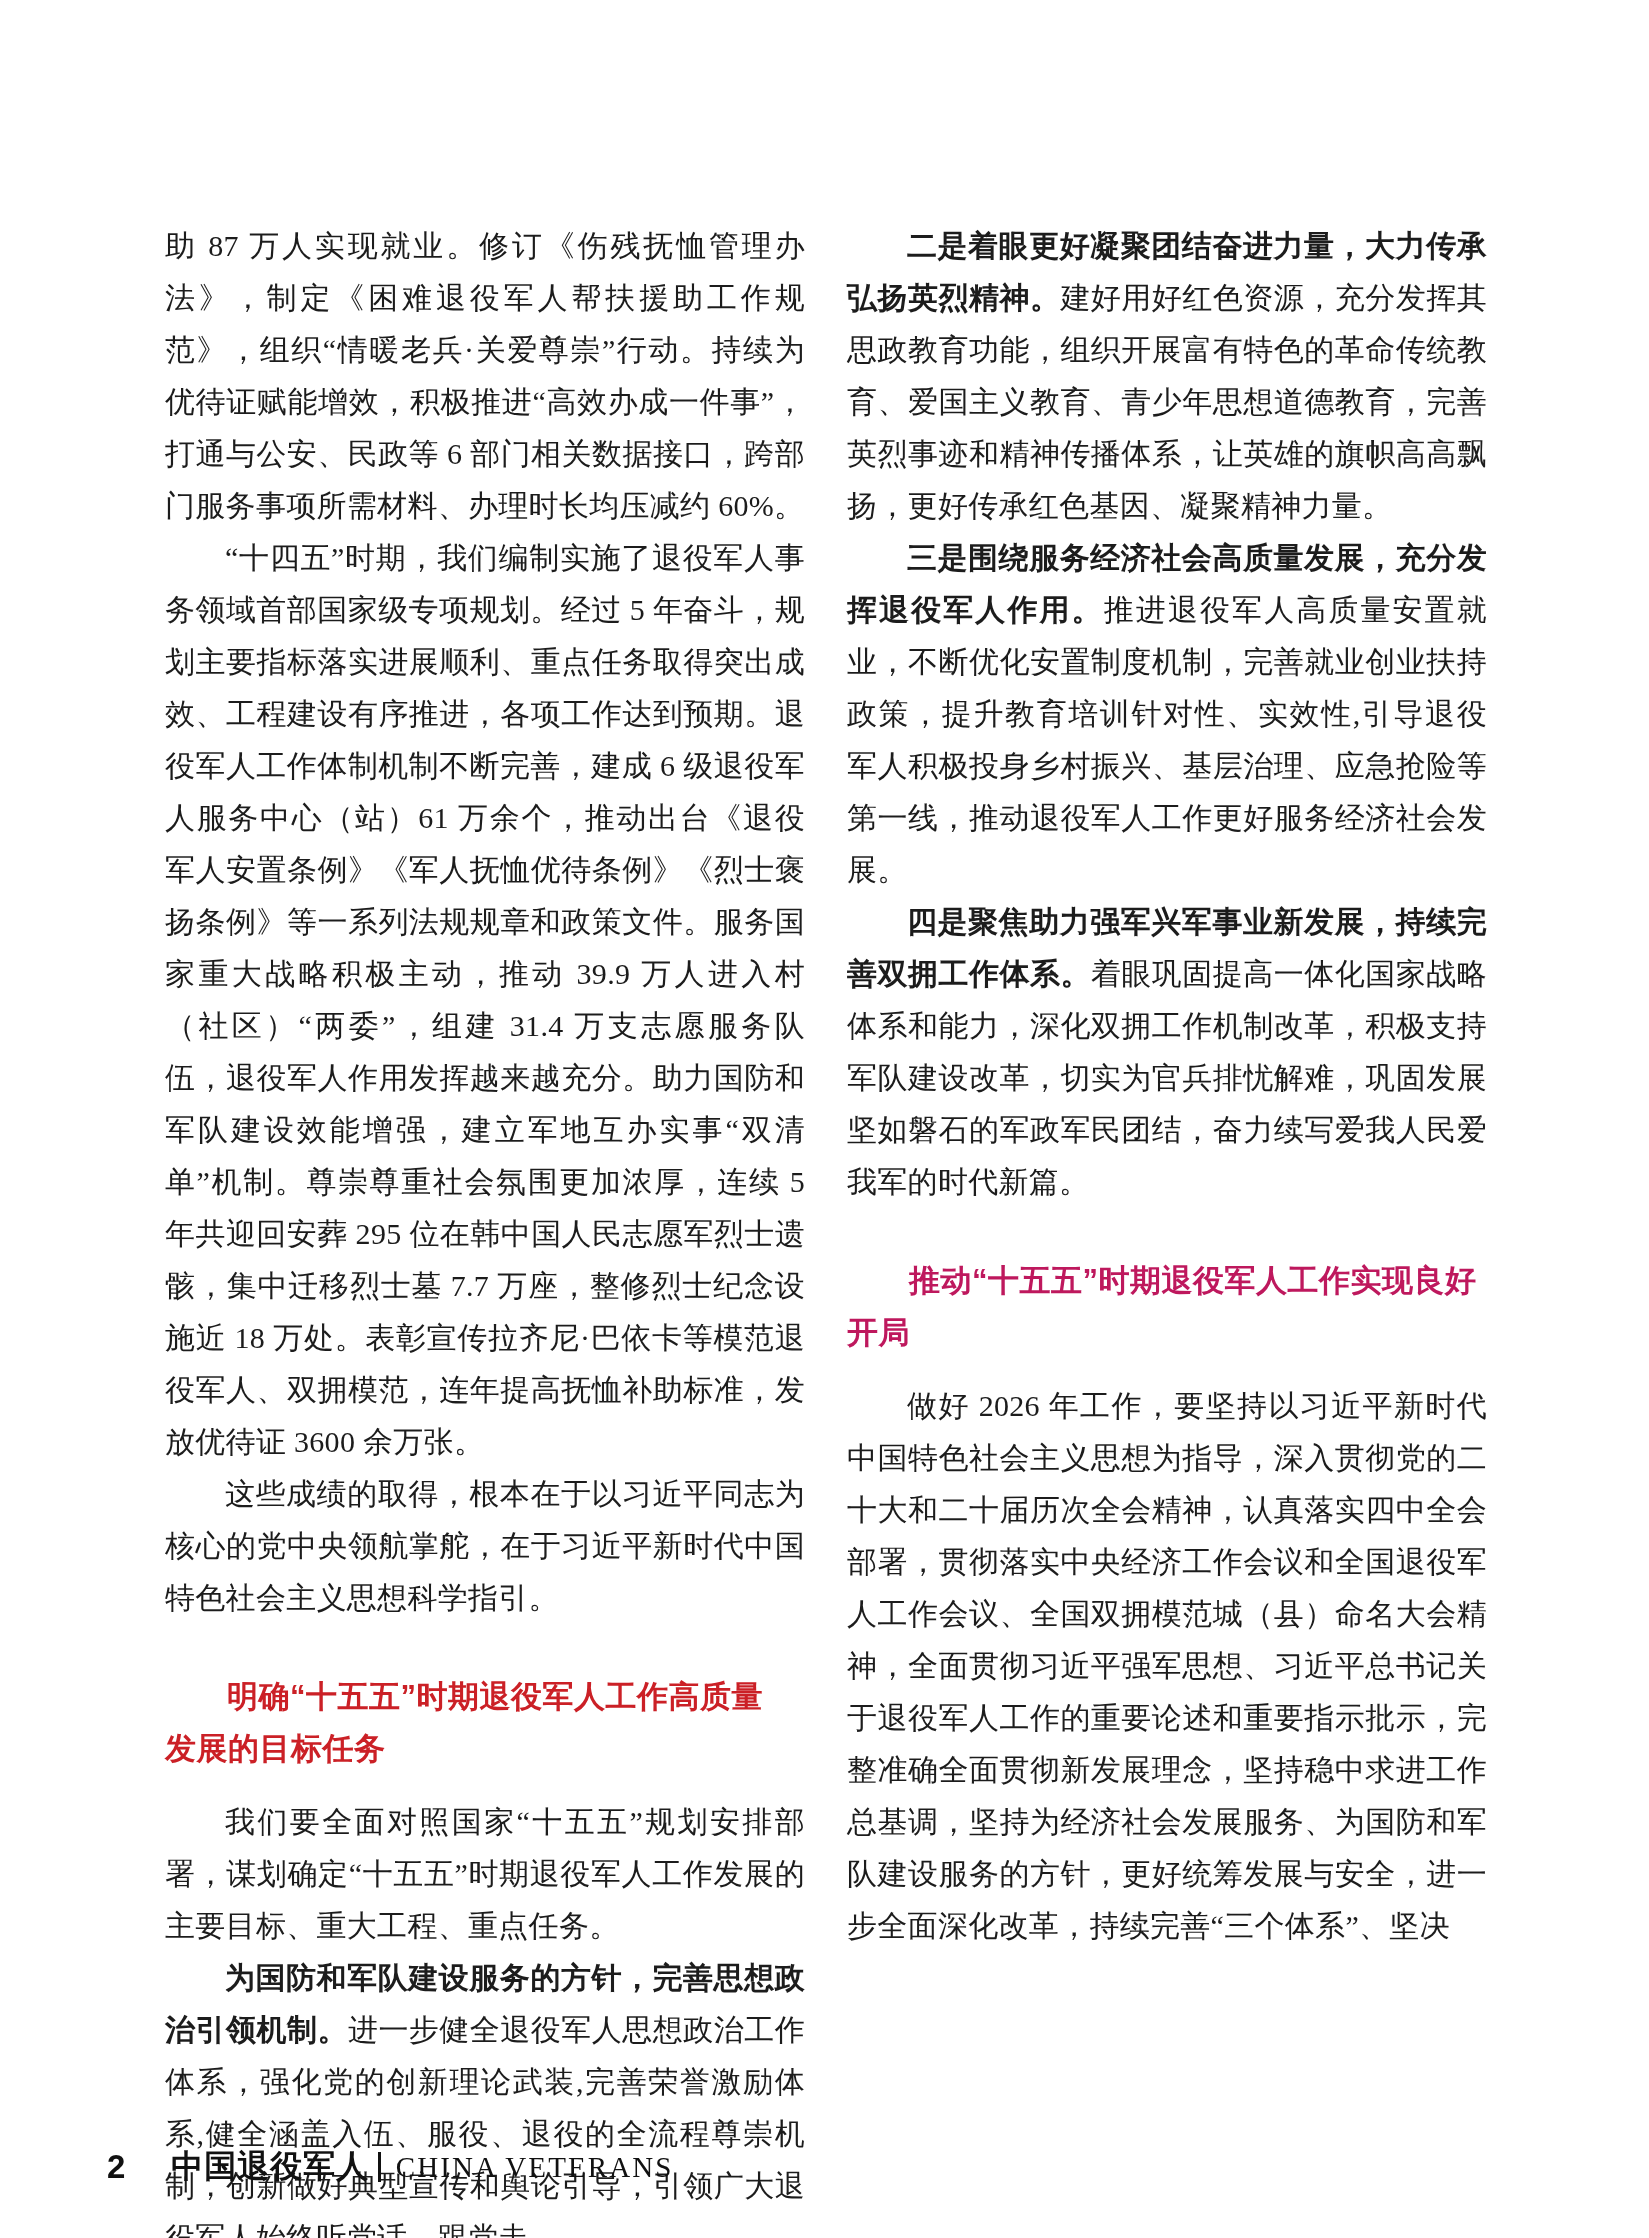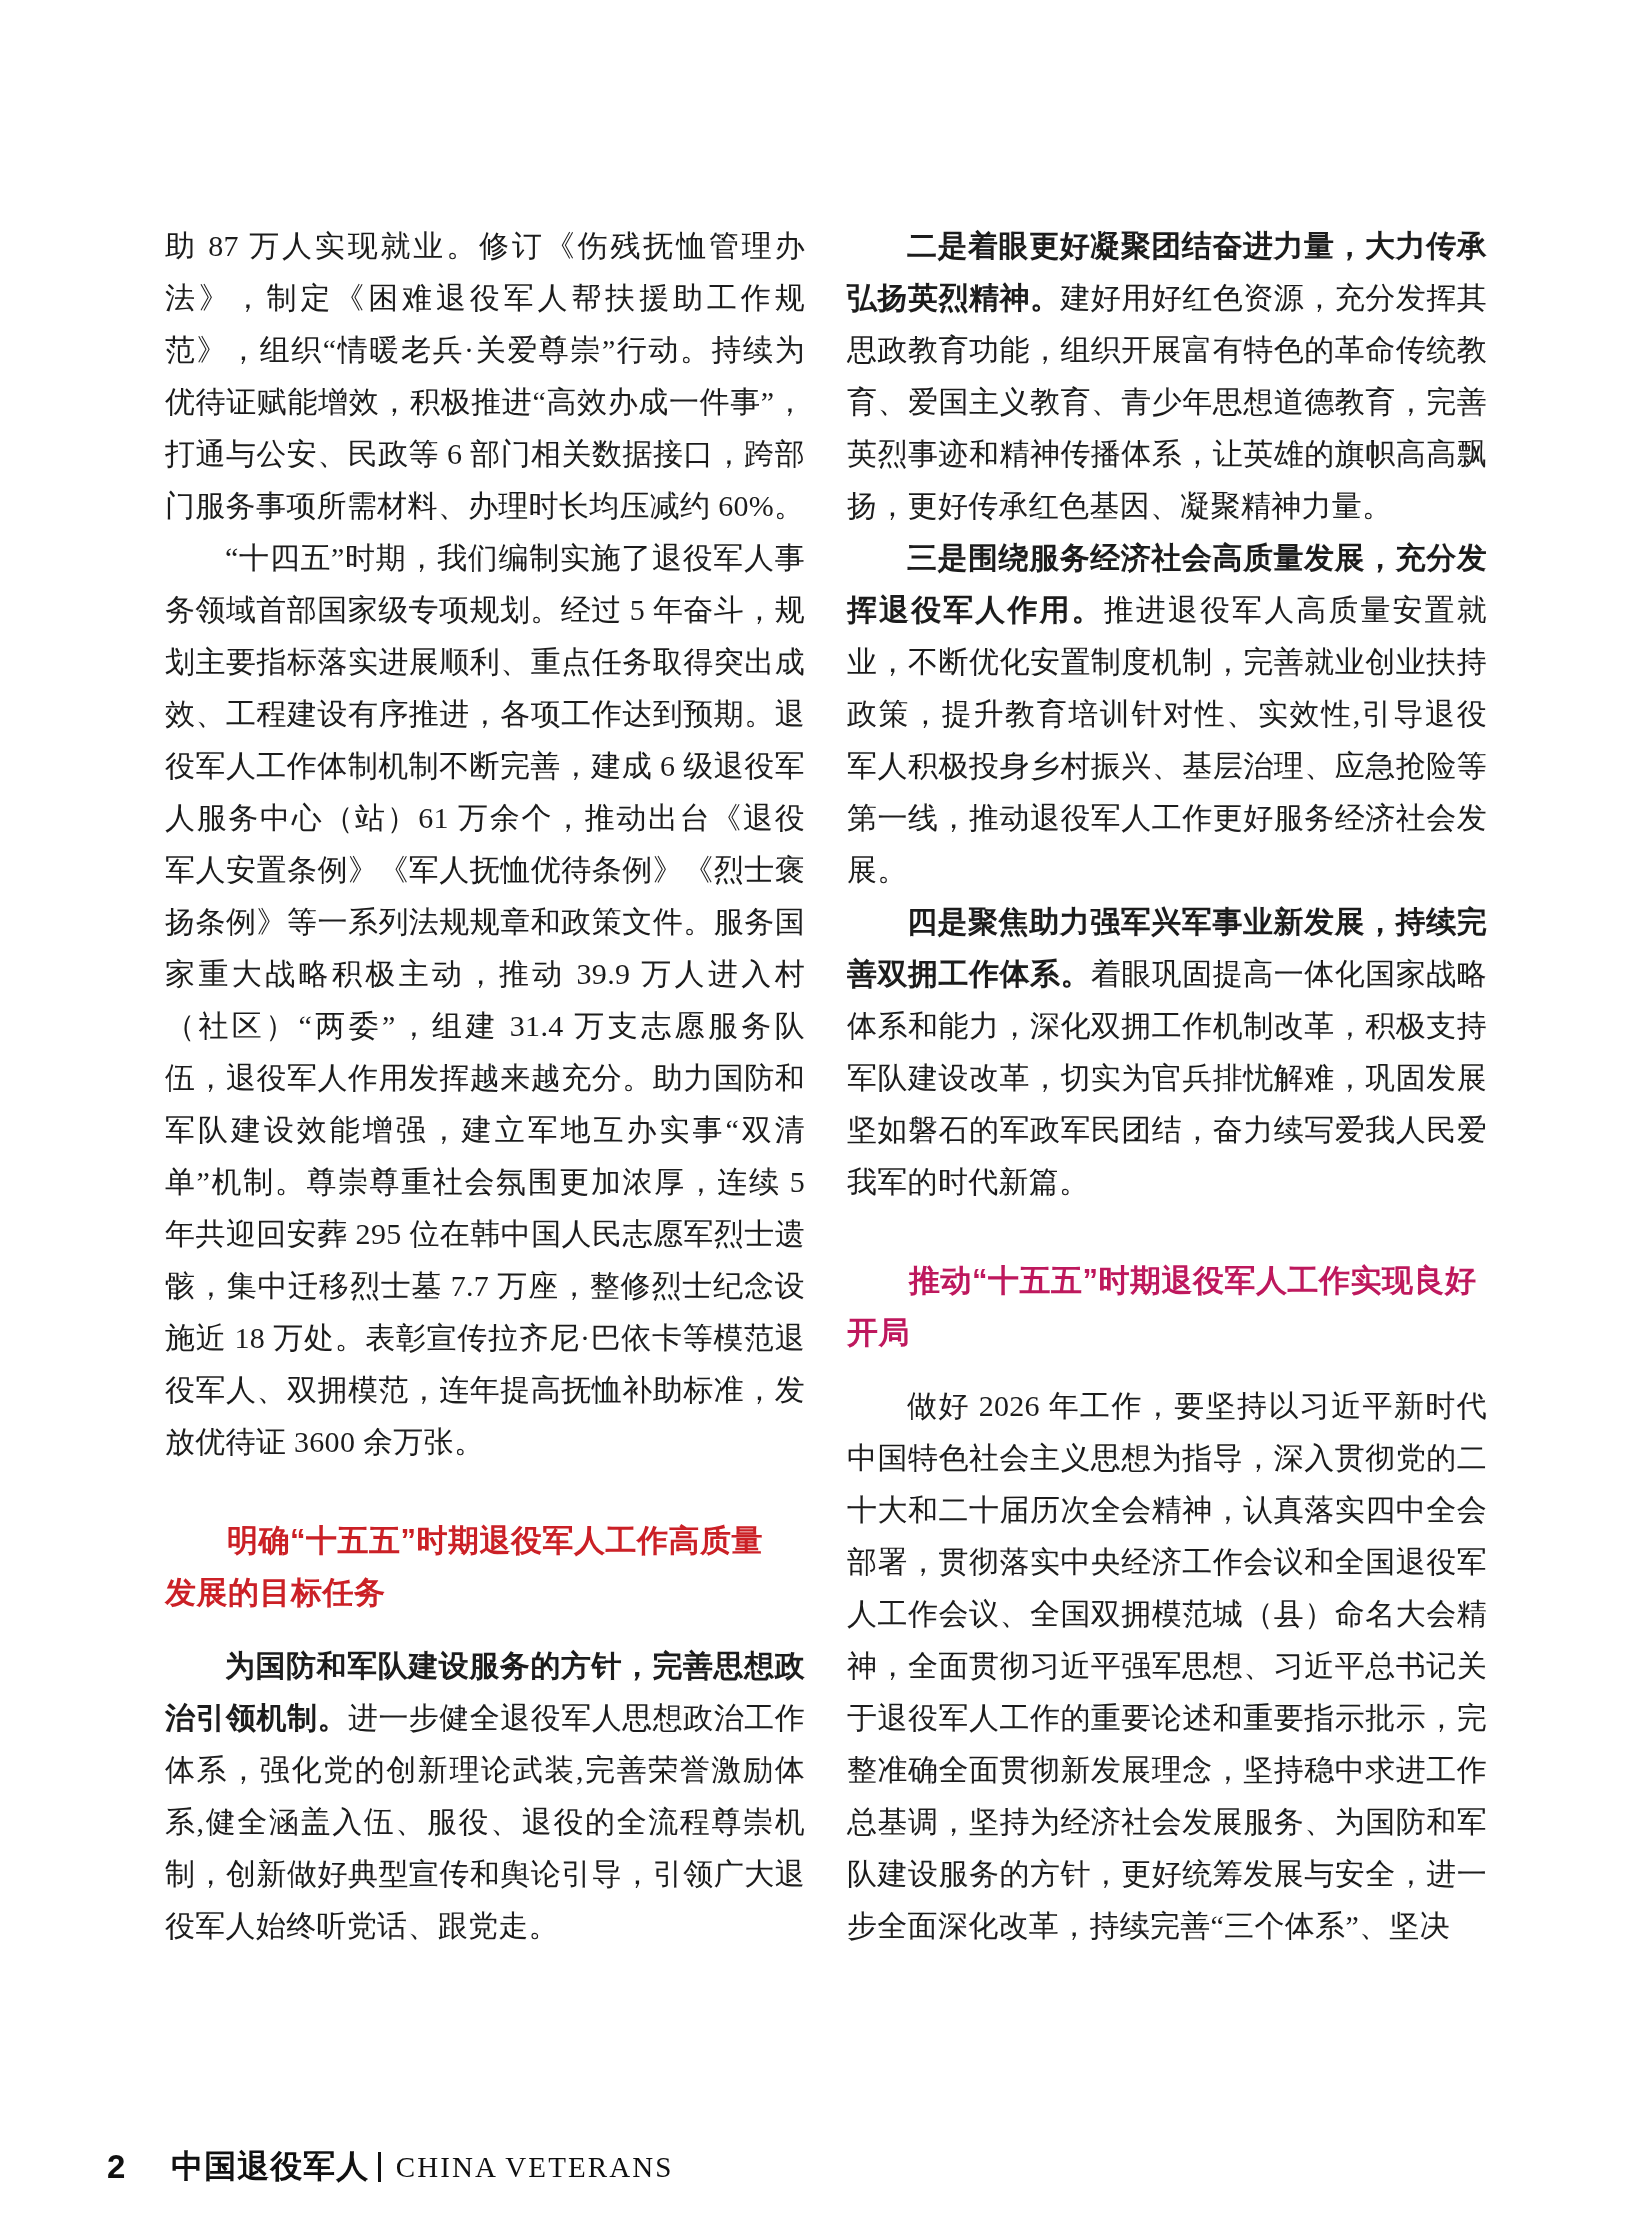--- a/index.html
+++ b/index.html
@@ -77,6 +77,7 @@
   <div class="col col-left" id="left-col">
       <p class="noindent"><span>助 87 万人实现就业。修订《伤残抚恤管理办法》，制定《困难退役军人帮扶援助工作规范》，组织“情暖老兵·关爱尊崇”行动。持续为优待证赋能增效，积极推进“高效办成一件事”，打通与公安、民政等 6 部门相关数据接口，跨部门服务事项所需材料、办理时长均压减约 60%。</span></p>
       <p><span>“十四五”时期，我们编制实施了退役军人事务领域首部国家级专项规划。经过 5 年奋斗，规划主要指标落实进展顺利、重点任务取得突出成效、工程建设有序推进，各项工作达到预期。退役军人工作体制机制不断完善，建成 6 级退役军人服务中心（站）61 万余个，推动出台《退役军人安置条例》《军人抚恤优待条例》《烈士褒扬条例》等一系列法规规章和政策文件。服务国家重大战略积极主动，推动 39.9 万人进入村（社区）“两委”，组建 31.4 万支志愿服务队伍，退役军人作用发挥越来越充分。助力国防和军队建设效能增强，建立军地互办实事“双清单”机制。尊崇尊重社会氛围更加浓厚，连续 5 年共迎回安葬 295 位在韩中国人民志愿军烈士遗骸，集中迁移烈士墓 7.7 万座，整修烈士纪念设施近 18 万处。表彰宣传拉齐尼·巴依卡等模范退役军人、双拥模范，连年提高抚恤补助标准，发放优待证 3600 余万张。</span></p>
+      <p><span>这些成绩的取得，根本在于以习近平同志为核心的党中央领航掌舵，在于习近平新时代中国特色社会主义思想科学指引。</span></p>
       <h2 class="section-heading" style="color: rgb(203, 32, 38);">
         <span class="hline first">明确“十五五”时期退役军人工作高质量</span>
         <span class="hline">发展的目标任务</span>

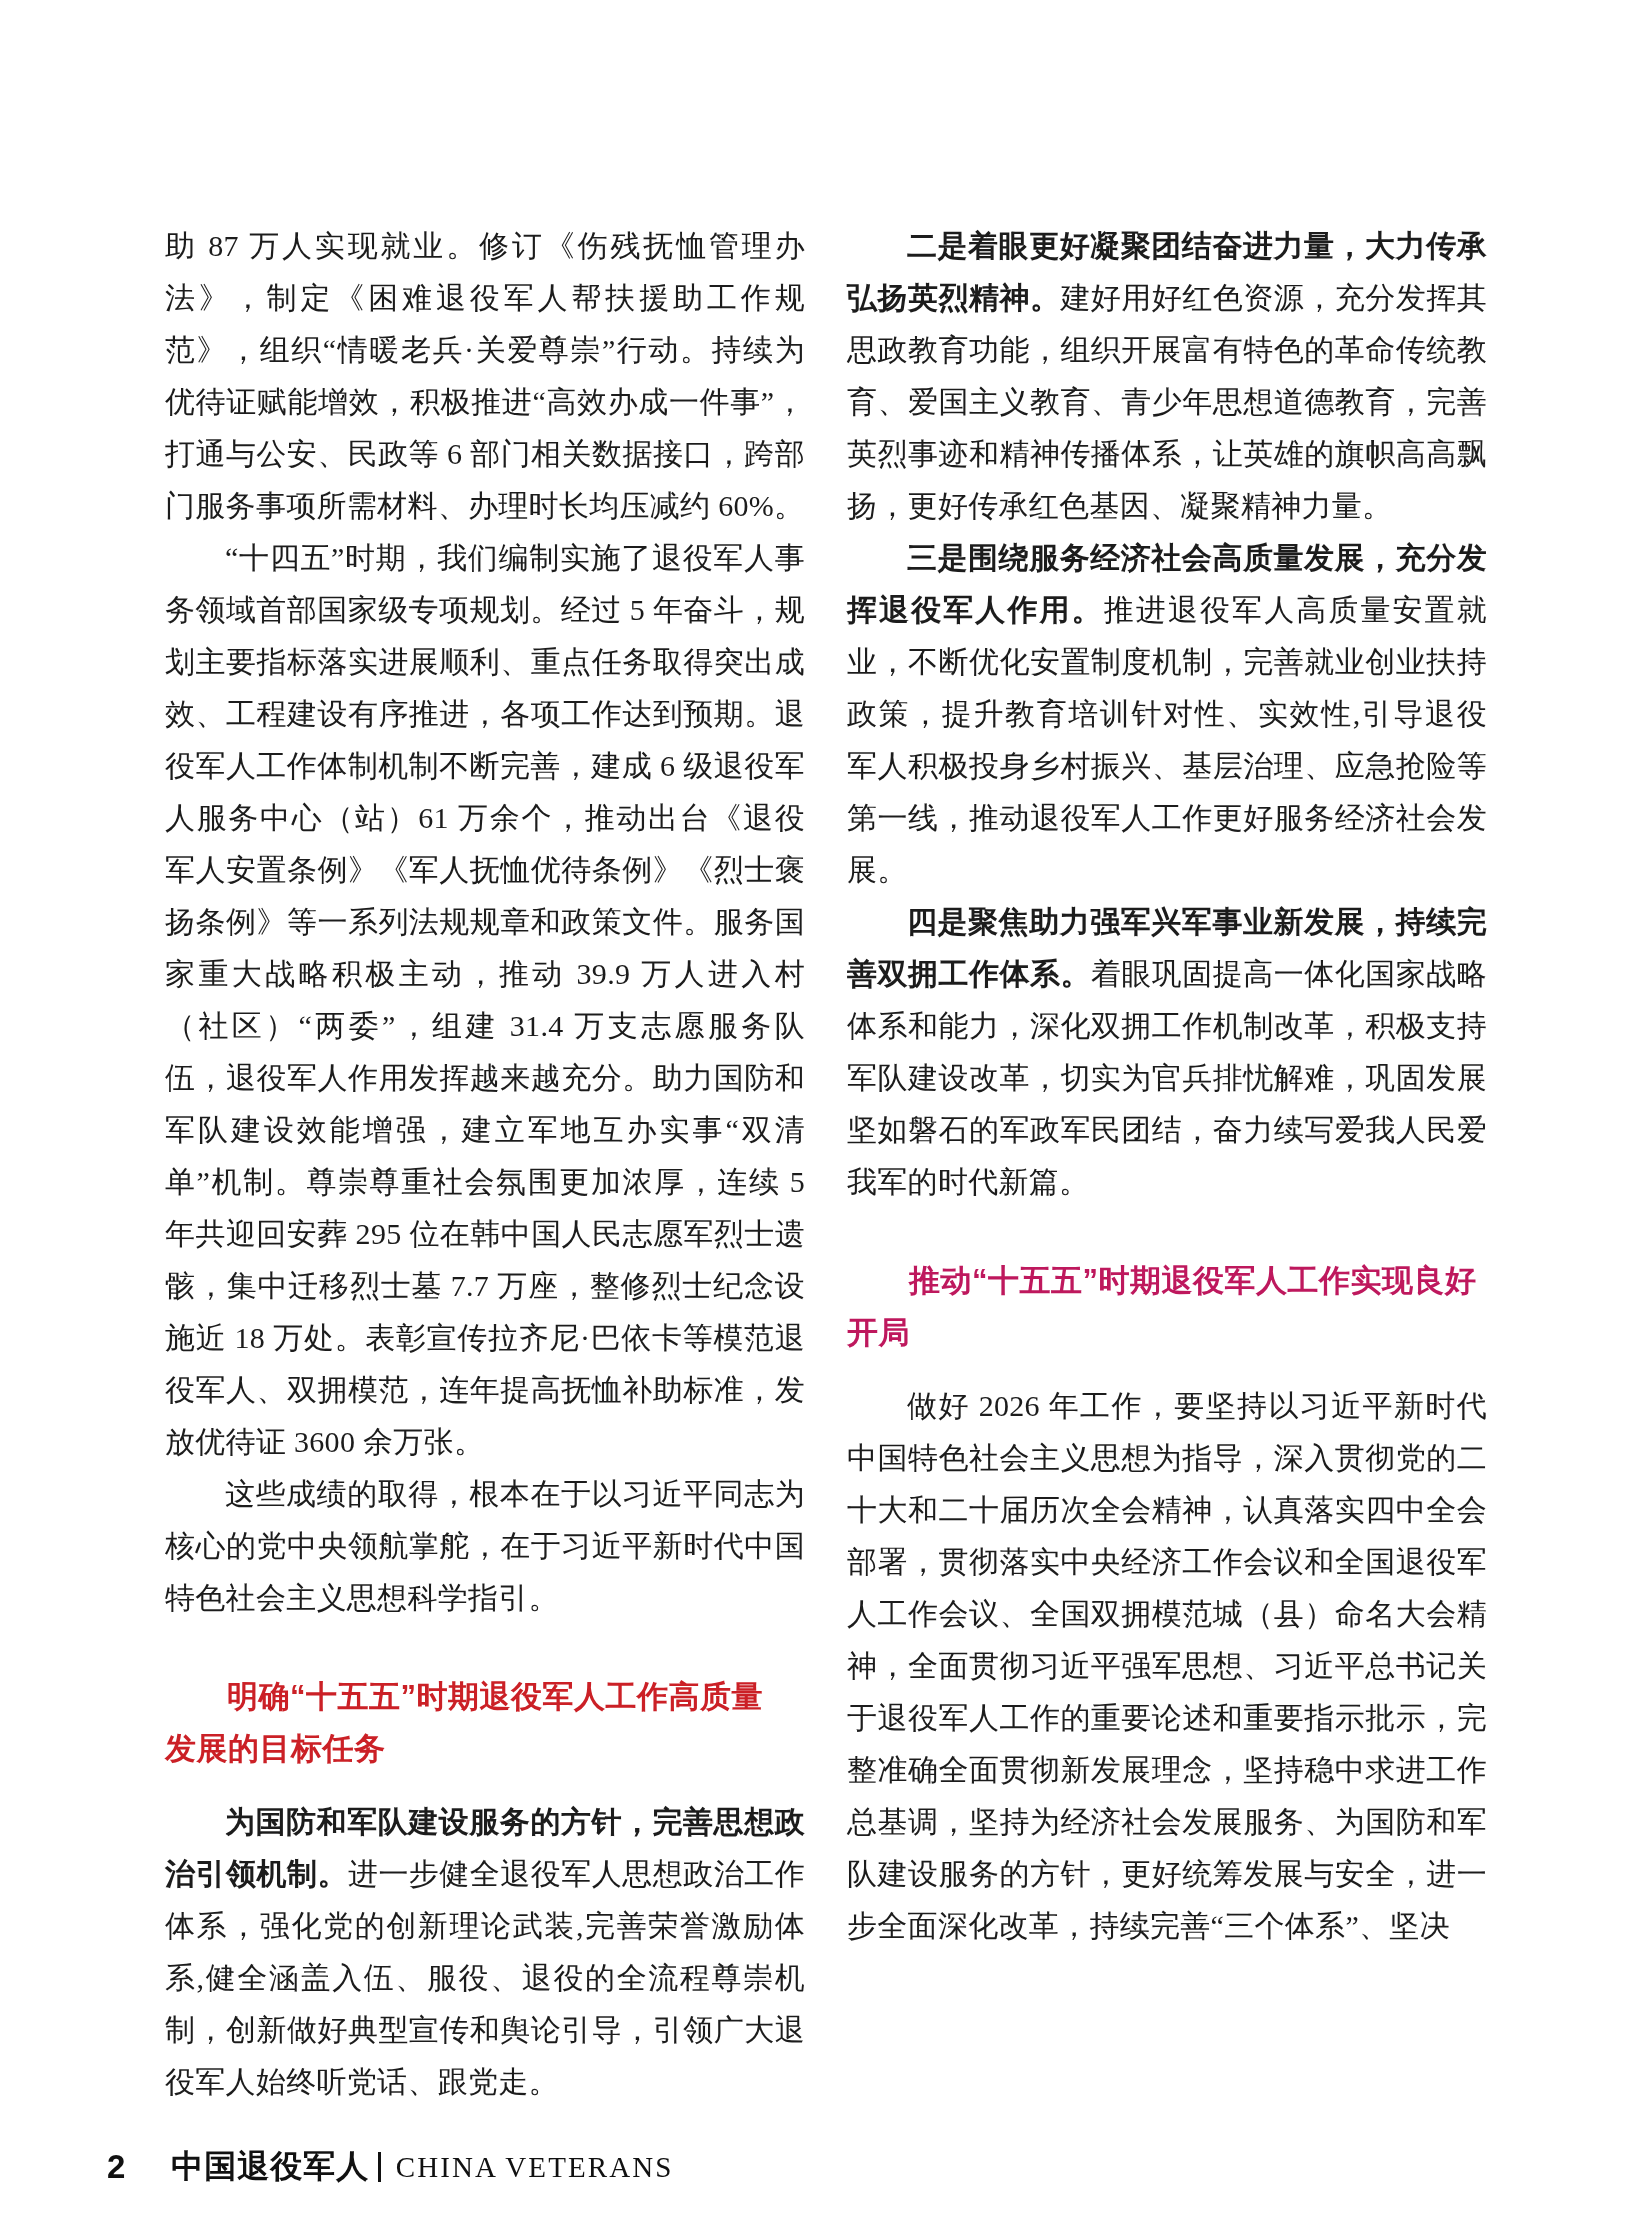--- a/index.html
+++ b/index.html
@@ -82,6 +82,7 @@
         <span class="hline first">明确“十五五”时期退役军人工作高质量</span>
         <span class="hline">发展的目标任务</span>
       </h2>
+      <p><span>我们要全面对照国家“十五五”规划安排部署，谋划确定“十五五”时期退役军人工作发展的主要目标、重大工程、重点任务。</span></p>
       <p><b>为国防和军队建设服务的方针，完善思想政治引领机制。</b><span>进一步健全退役军人思想政治工作体系，强化党的创新理论武装,完善荣誉激励体系,健全涵盖入伍、服役、退役的全流程尊崇机制，创新做好典型宣传和舆论引导，引领广大退役军人始终听党话、跟党走。</span></p>
     </div>
   <div class="col col-right" id="right-col">

